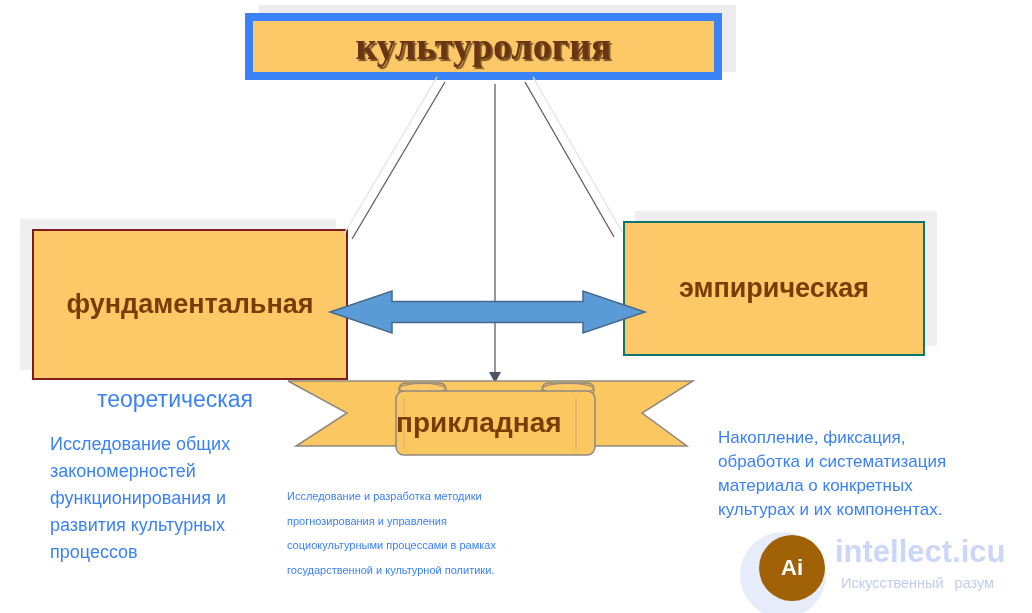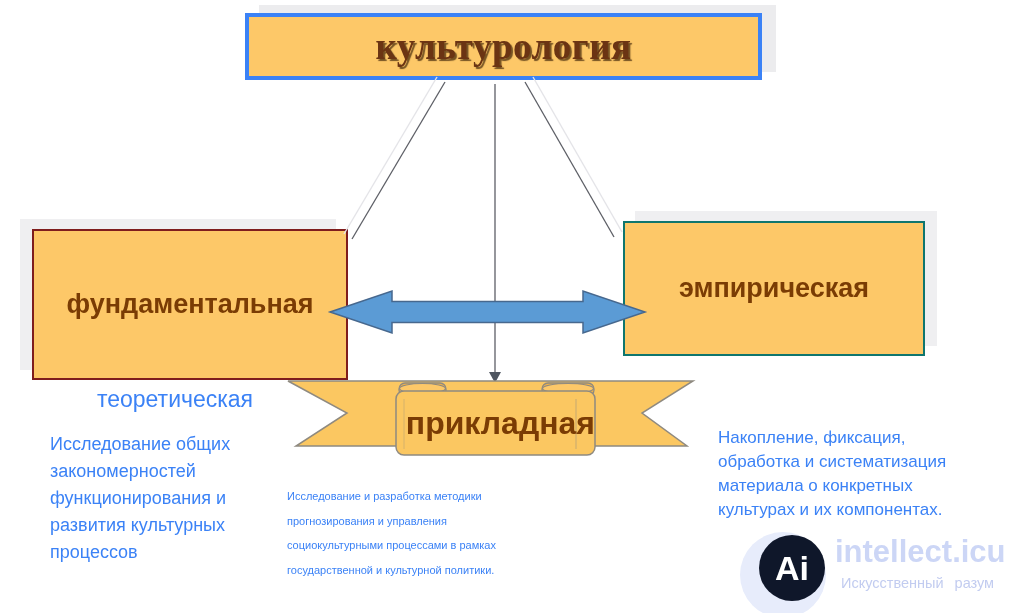--- a/index.html
+++ b/index.html
@@ -15,8 +15,8 @@
     color:#7a3c04;font-weight:bold;box-sizing:border-box;z-index:2;
   }
   #title-box{
-    left:245px;top:13px;width:517px;height:67px;
-    border:4px solid #3b82f6;
+    left:245px;top:13px;width:477px;height:67px;
+    border:8px solid #3b82f6;
     box-shadow:14px -8px 0 0 #ececee;
     font-family:"Liberation Serif",serif;font-size:37px;letter-spacing:.5px;
     color:#6b3413;text-shadow:2px 2px 1px rgba(58,31,5,.7);

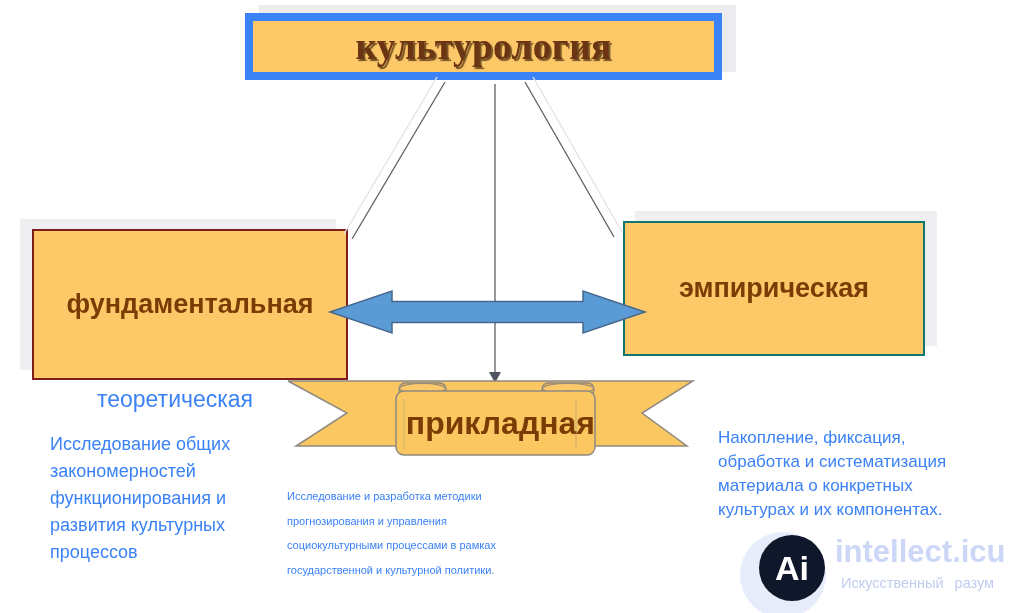--- a/index.html
+++ b/index.html
@@ -32,8 +32,8 @@
   
   #applied-label{
     position:absolute;left:396px;top:393px;width:199px;height:60px;z-index:5;
-    display:flex;align-items:center;justify-content:flex-end;
-    color:#7a3c04;font-weight:bold;font-size:32px;border-radius:15px;
+    display:flex;align-items:center;justify-content:flex-start;
+    color:#7a3c04;font-weight:bold;font-size:28px;border-radius:15px;
   }
   
   .txt{position:absolute;color:#3b82f6;white-space:pre-line;z-index:2;}

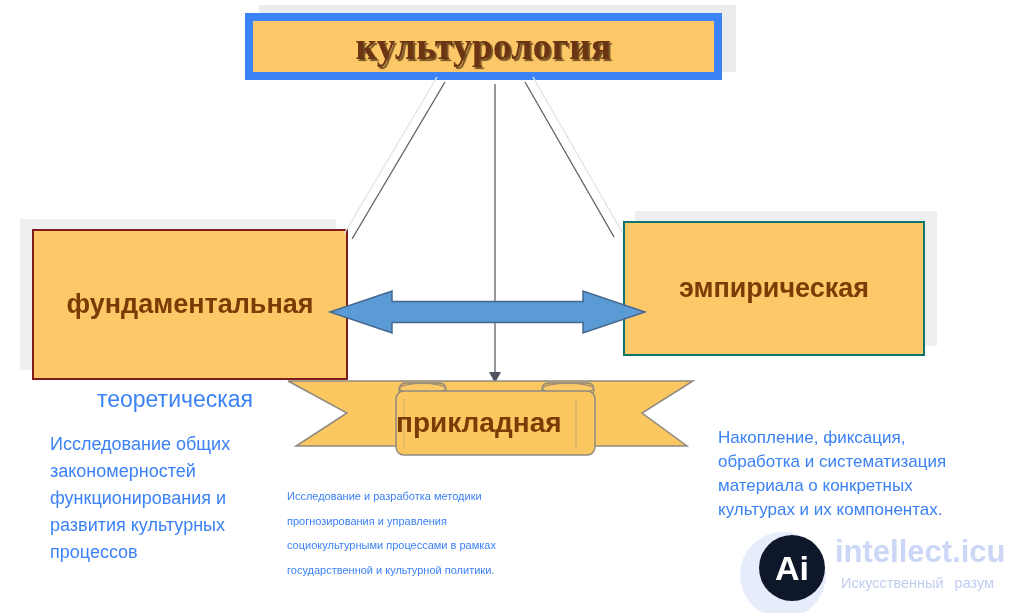--- a/index.html
+++ b/index.html
@@ -45,8 +45,8 @@
   #watermark{position:absolute;left:738px;top:520px;width:294px;height:93px;z-index:1;}
   #wm-ring{position:absolute;left:2px;top:12px;width:86px;height:86px;border-radius:50%;background:#e7ecfb;}
   #wm-circle{
-    position:absolute;left:21px;top:15px;width:66px;height:66px;border-radius:50%;background:#0f172a;
-    display:flex;align-items:center;justify-content:center;color:#ffffff;font-weight:bold;font-size:34px;
+    position:absolute;left:21px;top:15px;width:66px;height:66px;border-radius:50%;background:#a16207;
+    display:flex;align-items:center;justify-content:center;color:#ffffff;font-weight:bold;font-size:22px;
   }
   #wm-site{position:absolute;left:97px;top:14px;font-size:31px;color:#ccd6f6;font-weight:700;}
   #wm-tagline{position:absolute;left:103px;top:55px;font-size:14.5px;color:#c2ccf0;word-spacing:7px;}

